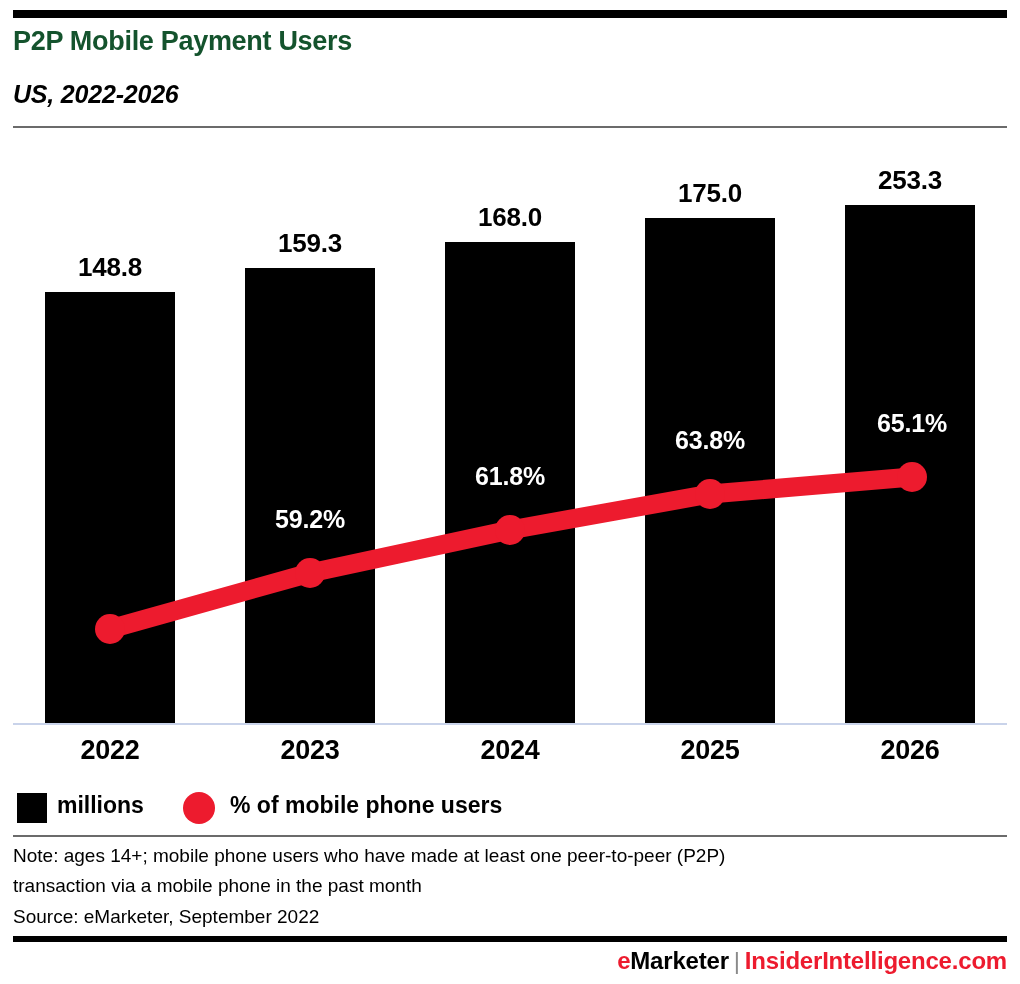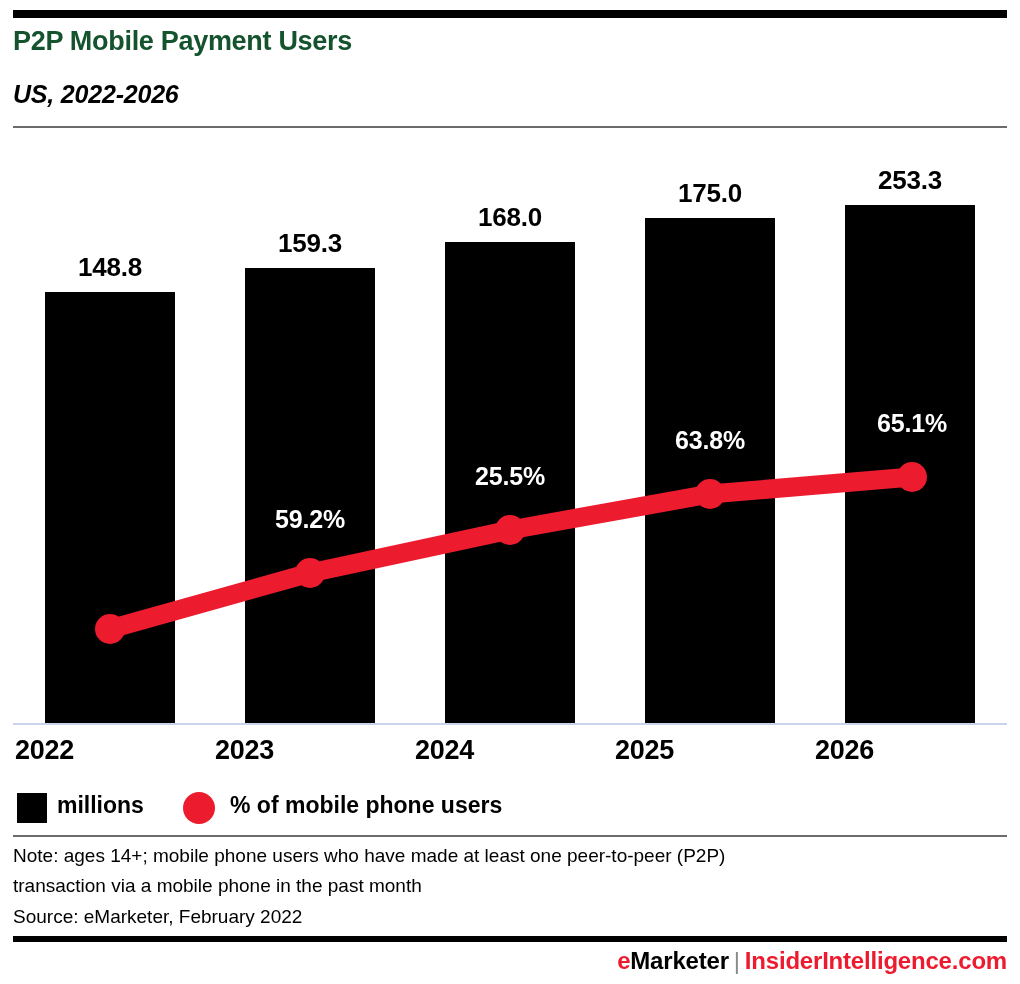--- a/index.html
+++ b/index.html
@@ -212,7 +212,7 @@
     </svg>
 
     <div class="pct-label" id="pctlab-1" style="left: 220px; width: 180px; top: 505px;">59.2%</div>
-    <div class="pct-label" id="pctlab-2" style="left: 420px; width: 180px; top: 462px;">25.5%</div>
+    <div class="pct-label" id="pctlab-2" style="left: 420px; width: 180px; top: 462px;">61.8%</div>
     <div class="pct-label" id="pctlab-3" style="left: 620px; width: 180px; top: 426px;">63.8%</div>
     <div class="pct-label" id="pctlab-4" style="left: 822px; width: 180px; top: 409px;">65.1%</div>
 

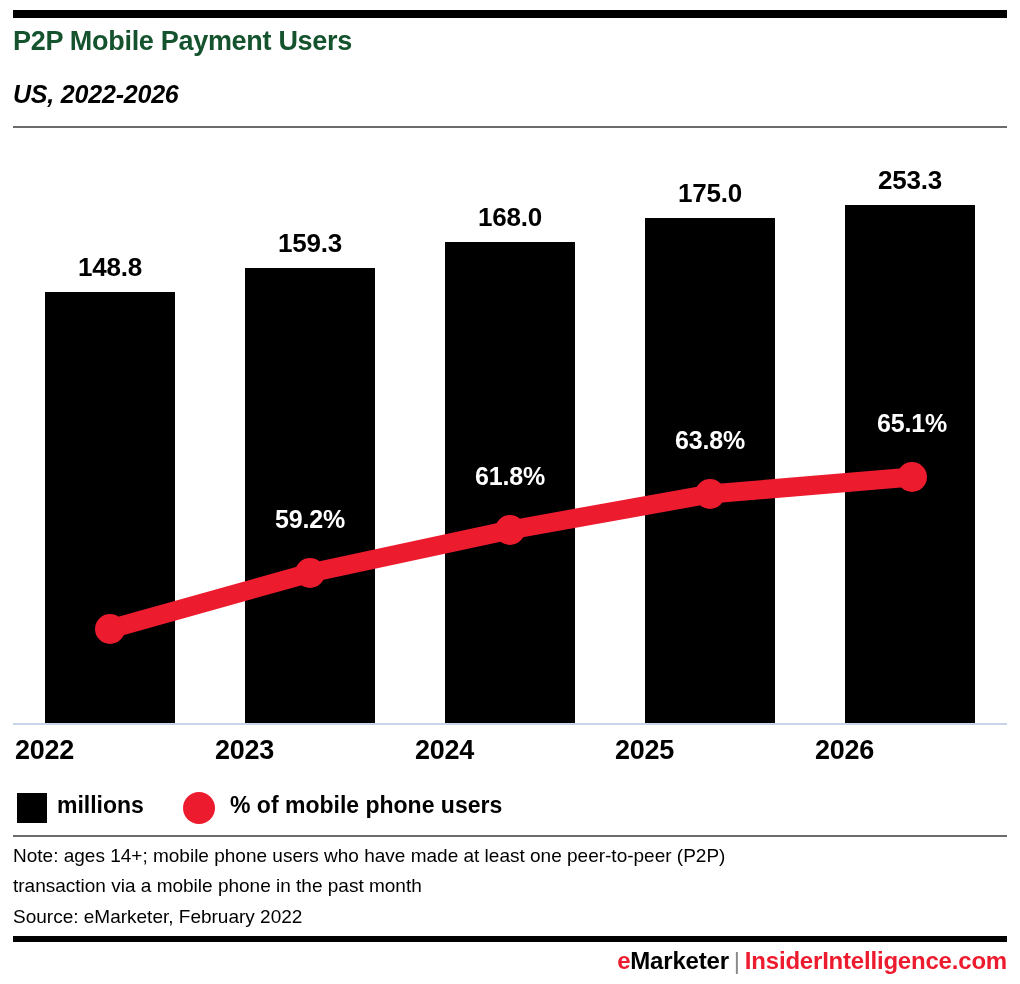--- a/index.html
+++ b/index.html
@@ -103,7 +103,7 @@
     font-size: 27px;
     font-weight: bold;
     color: #000000;
-    text-align: left;
+    text-align: center;
     letter-spacing: -0.3px;
   }
 

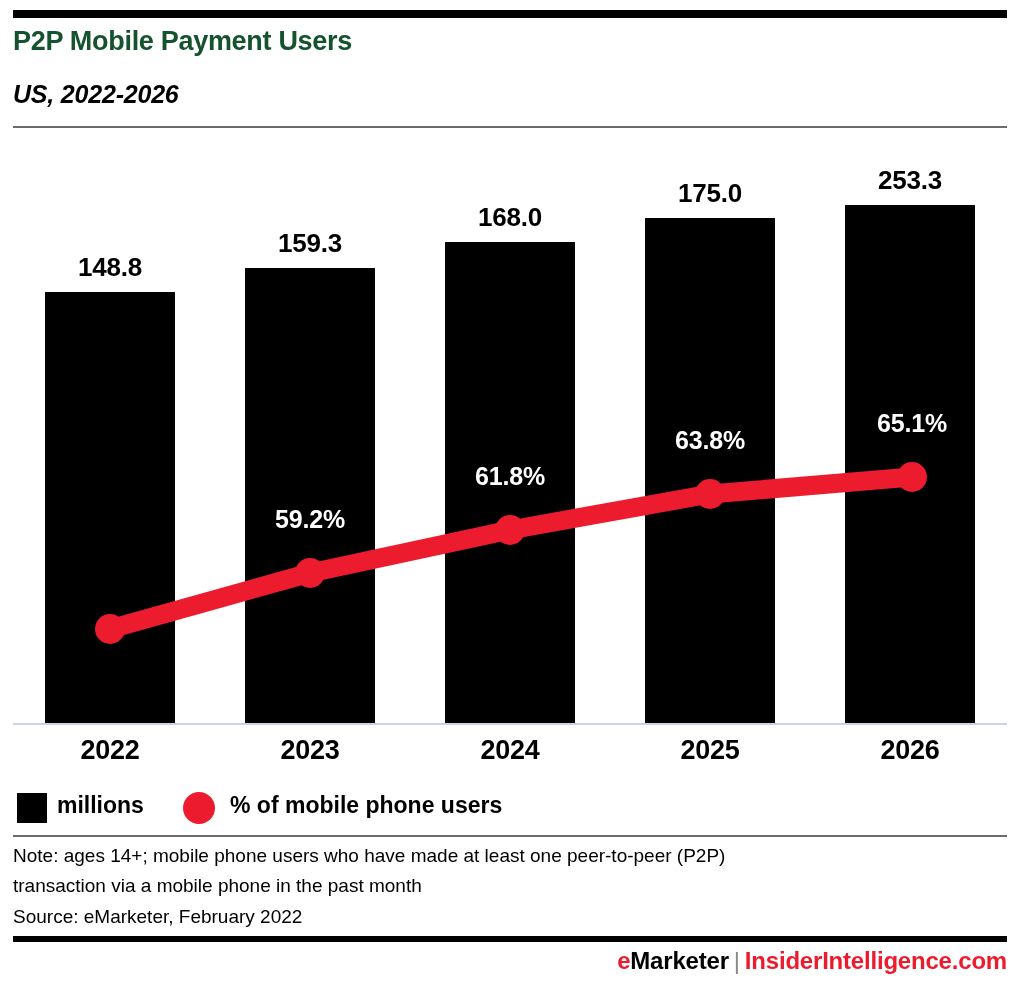--- a/index.html
+++ b/index.html
@@ -233,7 +233,7 @@
   <div class="notes-rule"></div>
   <div class="note-line note-1">Note: ages 14+; mobile phone users who have made at least one peer-to-peer (P2P)</div>
   <div class="note-line note-2">transaction via a mobile phone in the past month</div>
-  <div class="note-line note-3">Source: eMarketer, February 2022</div>
+  <div class="note-line note-3">Source: eMarketer, September 2022</div>
 
   <div class="footer-rule"></div>
   <div class="footer">

